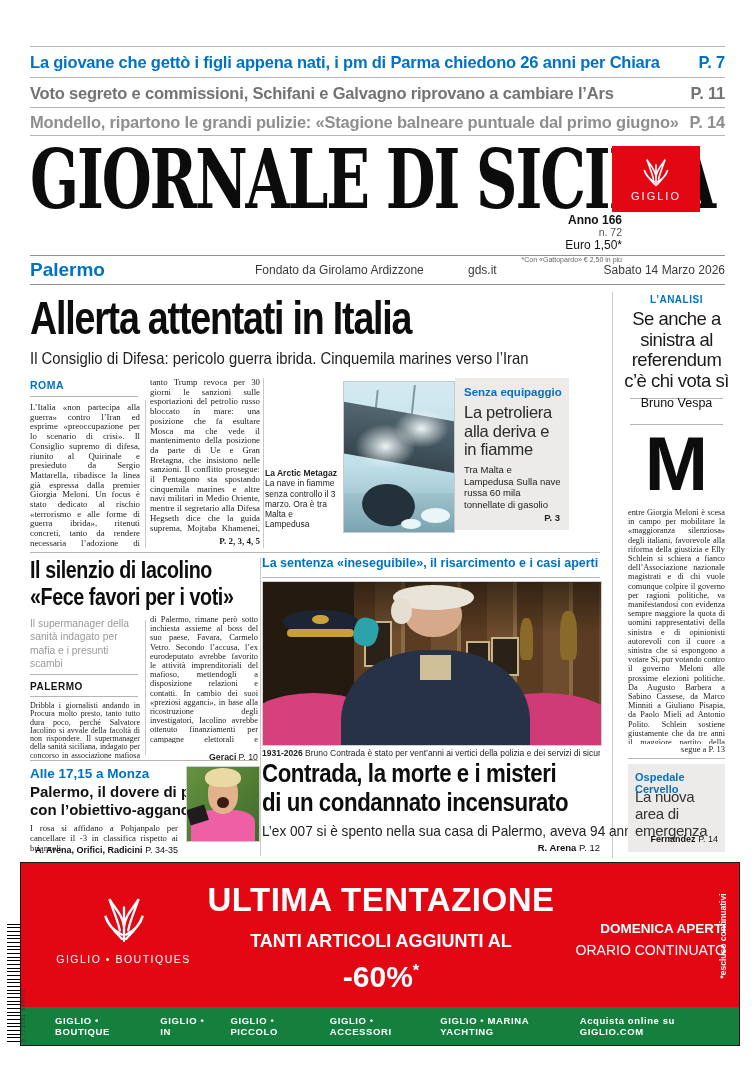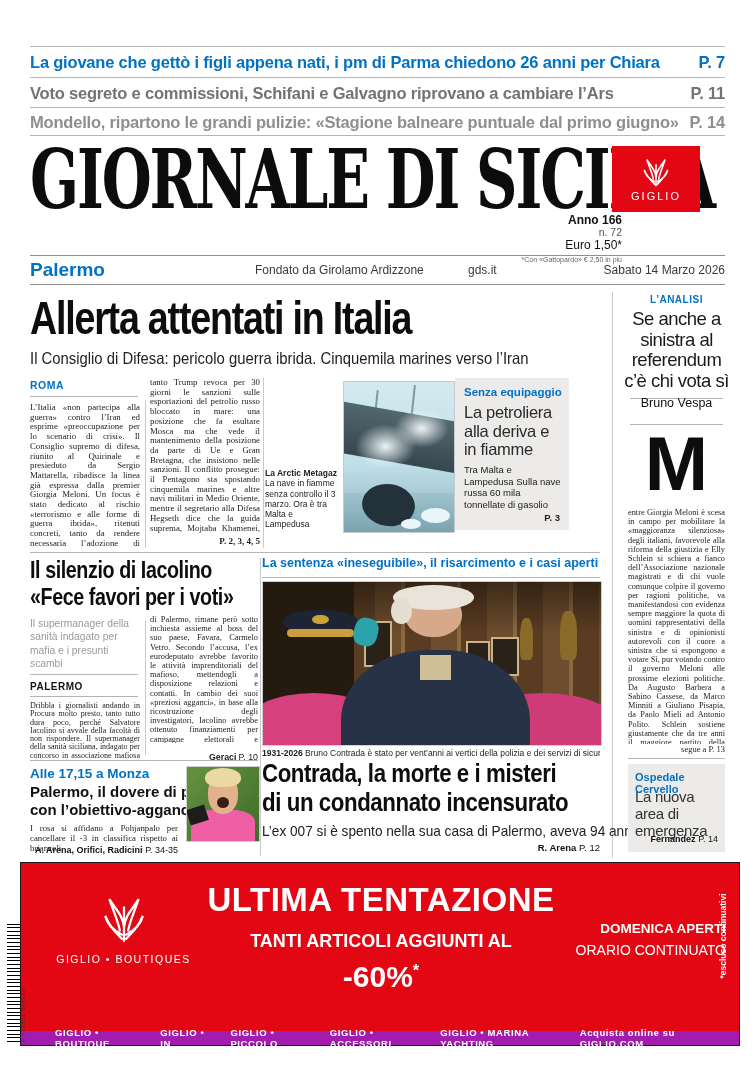--- a/index.html
+++ b/index.html
@@ -56,7 +56,7 @@
   .pmouth{position:absolute;left:42%;top:41%;width:17%;height:15%;background:#3c1d16;border-radius:50%;}
   
   .ad{position:absolute;left:20px;top:862px;width:718px;height:182px;background:#e30613;border:1px solid #1a1a1a;color:#fff;}
-  .ad-strip{position:absolute;left:0;right:0;bottom:0;height:14px;background:#a21caf;display:flex;align-items:center;
+  .ad-strip{position:absolute;left:0;right:0;bottom:0;height:38px;background:#15803d;display:flex;align-items:center;
             font-size:9.5px;letter-spacing:0.6px;font-weight:bold;}
   .ad-strip span{margin-right:24px;}
   .barcode{position:absolute;left:4px;top:924px;width:20px;height:118px;}

